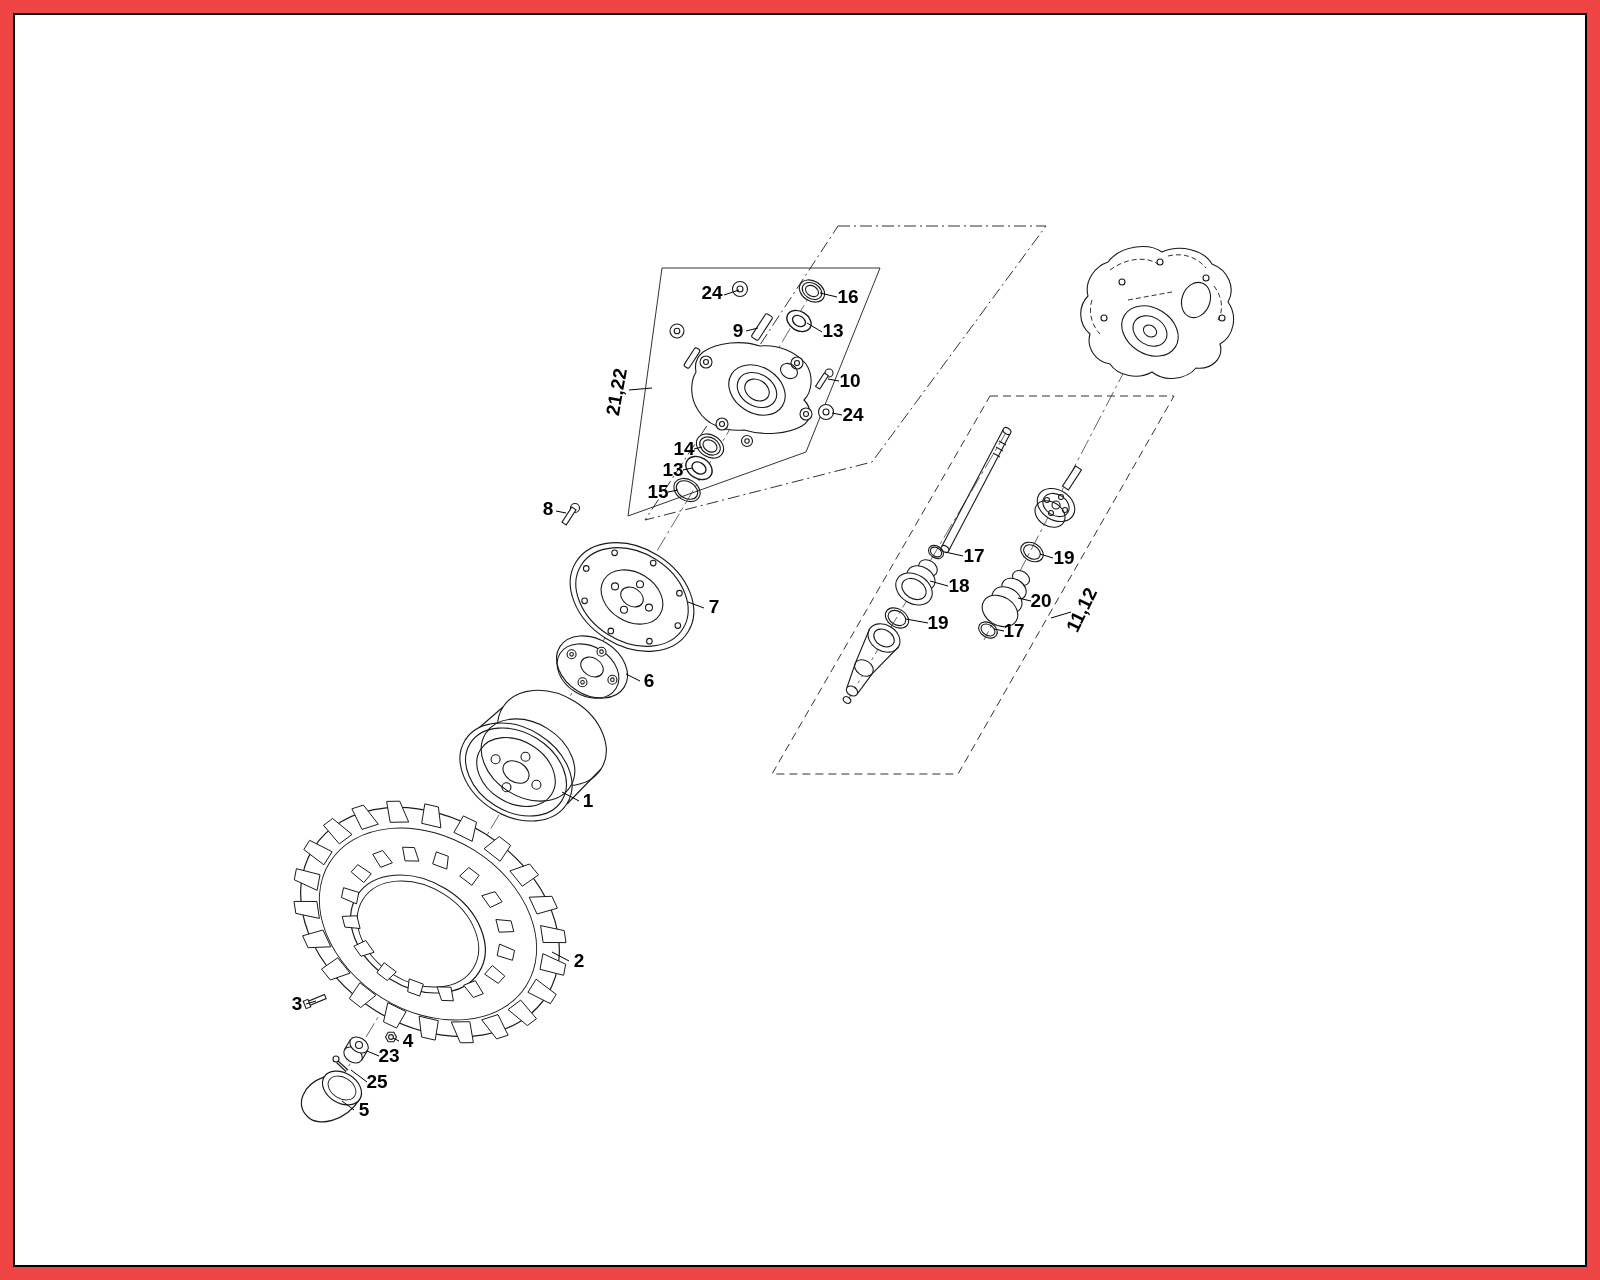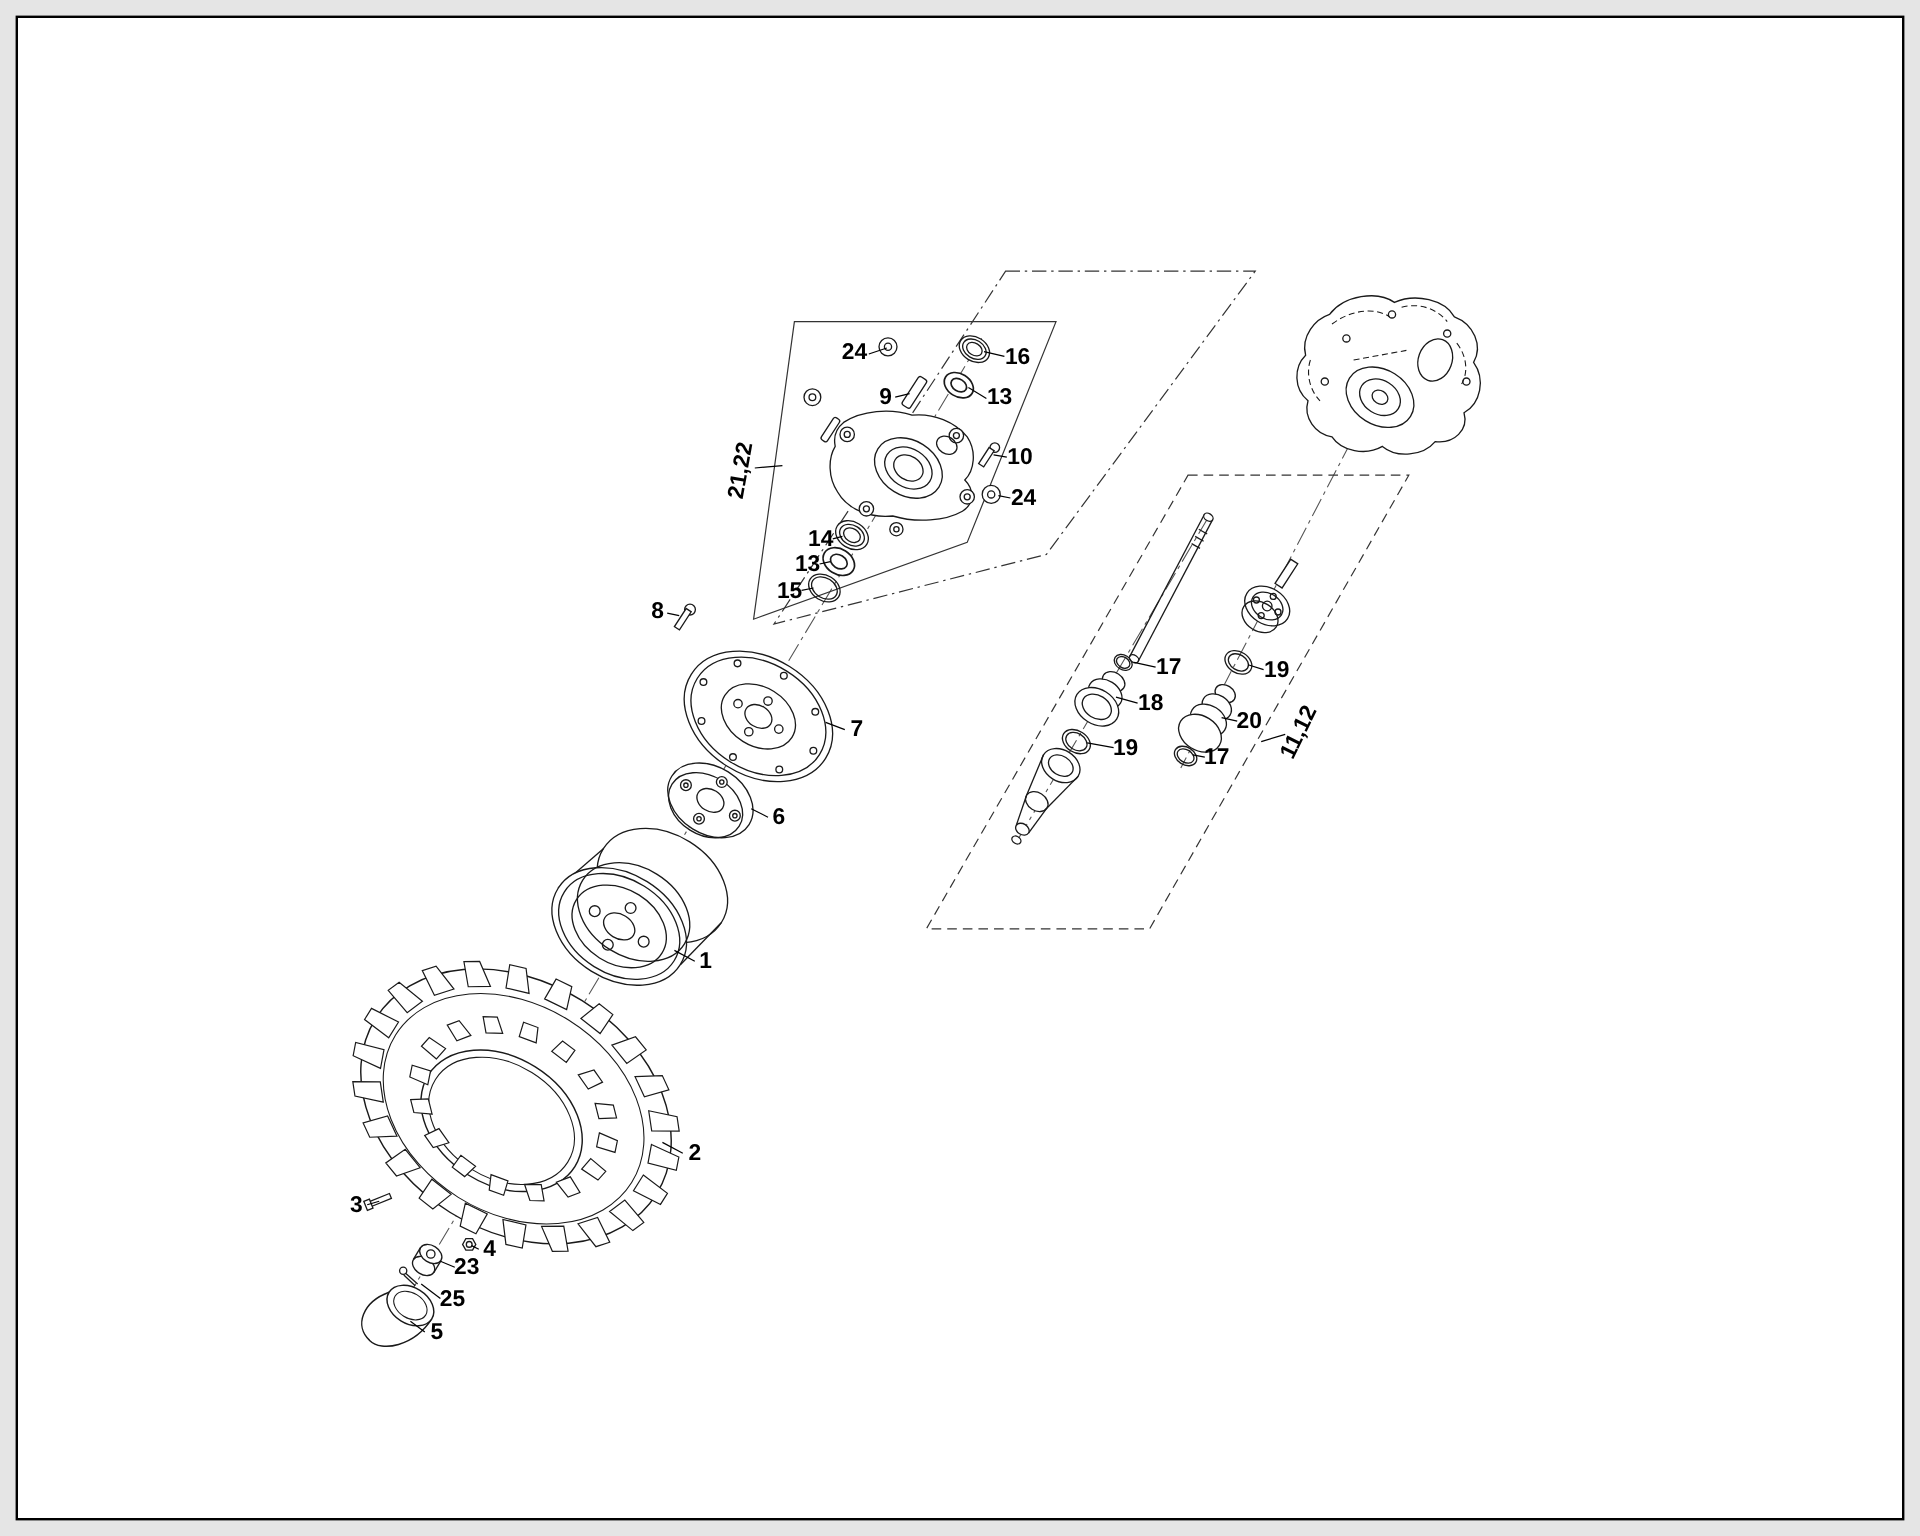--- a/index.html
+++ b/index.html
@@ -3,7 +3,7 @@
 <meta charset="utf-8">
 <style>
   html, body { margin: 0; padding: 0; background: #ffffff; }
-  .canvas { position: relative; width: 1600px; height: 1280px; background: #e5e5e5; overflow: hidden; }
+  .canvas { position: relative; width: 1600px; height: 1280px; background: #ef4444; overflow: hidden; }
   svg { display: block; }
   .callout line { stroke: #000000; stroke-width: 1; }
   .callout text {

